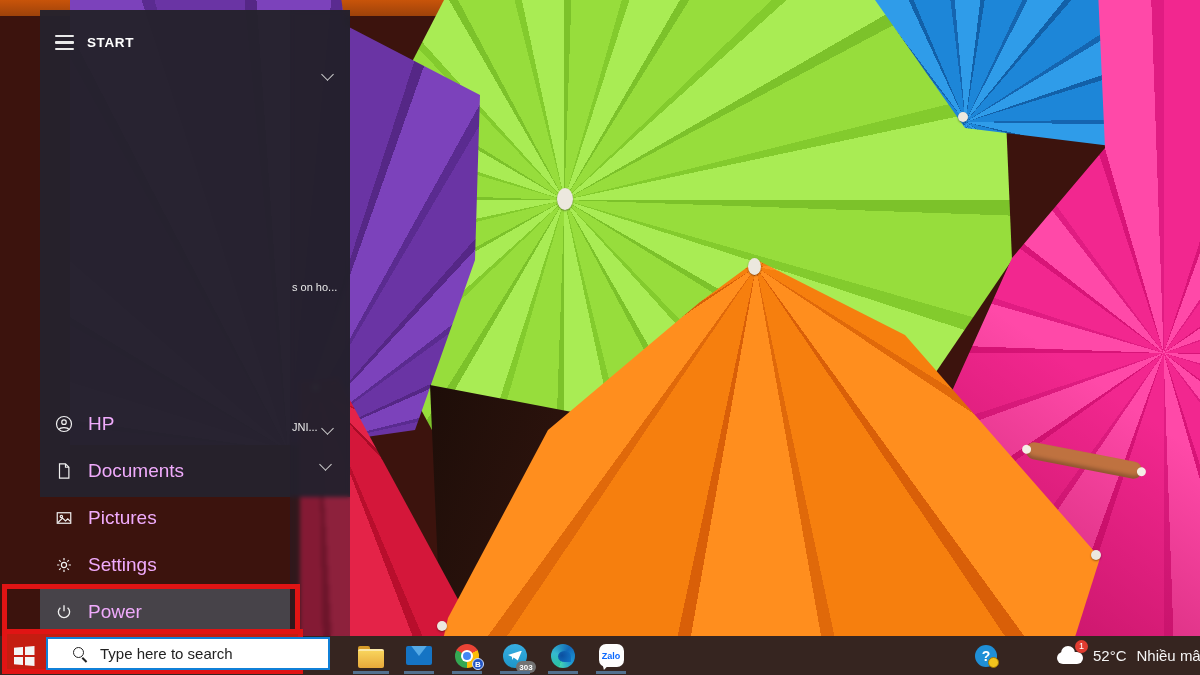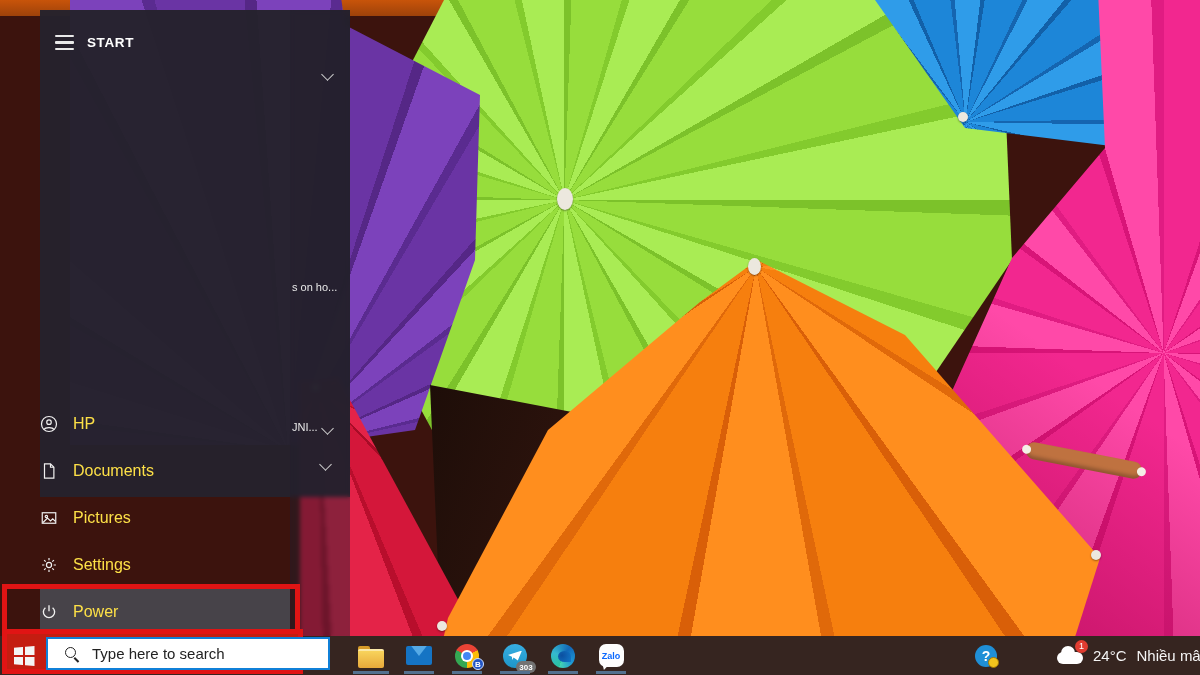--- a/index.html
+++ b/index.html
@@ -72,7 +72,7 @@
   #hamburger span{display:block;height:2.4px;background:#e9e9e9;border-radius:1px;}
   #start-title{color:#fff;font-size:13.5px;font-weight:bold;letter-spacing:.6px;}
   .menu-row{left:0;width:250px;height:47px;display:flex;align-items:center;
-     gap:15px;color:#fde047;font-size:16px;cursor:pointer;}
+     padding-left:15px;gap:15px;color:#f0abfc;font-size:19px;cursor:pointer;}
   .menu-row svg{width:18px;height:18px;flex:0 0 18px;}
   #row-user{top:390px;} #row-documents{top:437px;} #row-pictures{top:484px;}
   #row-settings{top:531px;} #row-power{top:578px;background:#474349;}

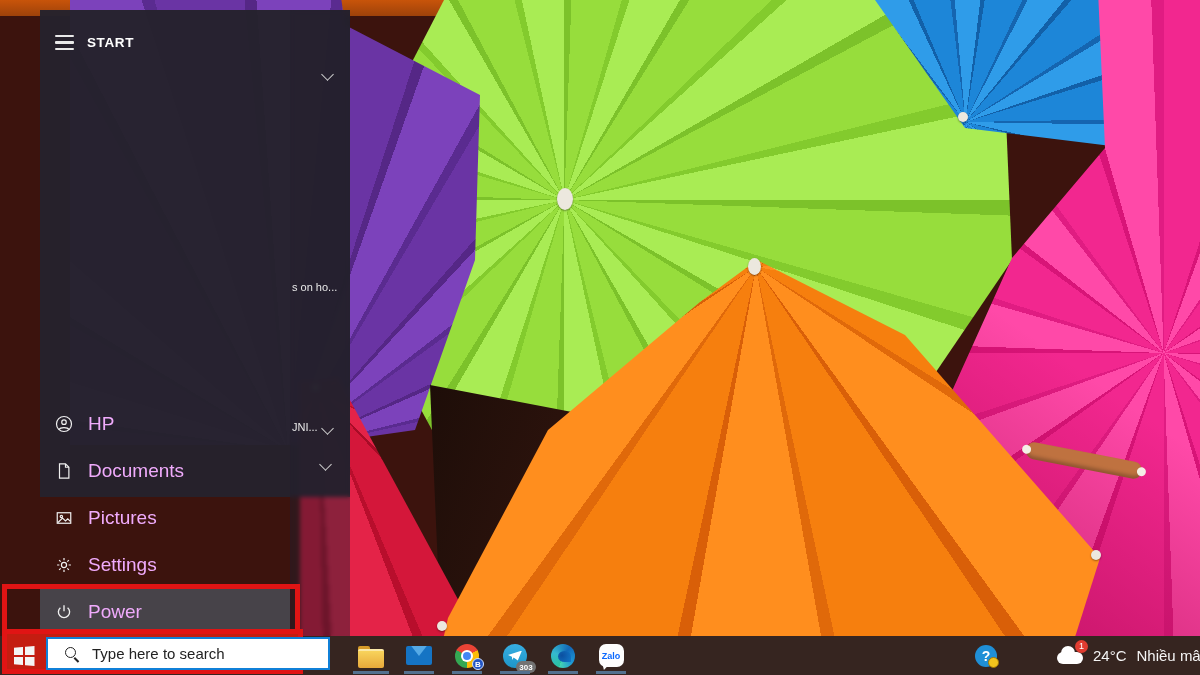--- a/index.html
+++ b/index.html
@@ -85,7 +85,7 @@
      clip-path:polygon(0 9%,100% 0,100% 100%,0 91%);}
   #win-flag i{background:#f4f4f4;}
   #search-box{left:46px;top:637px;width:284px;height:33px;background:#fff;
-     border:2px solid #1080d8;display:flex;align-items:center;padding-left:16px;gap:10px;z-index:34;}
+     border:2px solid #1080d8;display:flex;align-items:center;padding-left:24px;gap:10px;z-index:34;}
   #search-box input{border:0;outline:0;font-size:15px;width:200px;
      font-family:"Liberation Sans",sans-serif;color:#1a1a1a;background:transparent;}
   #search-box input::placeholder{color:#222;opacity:1;}

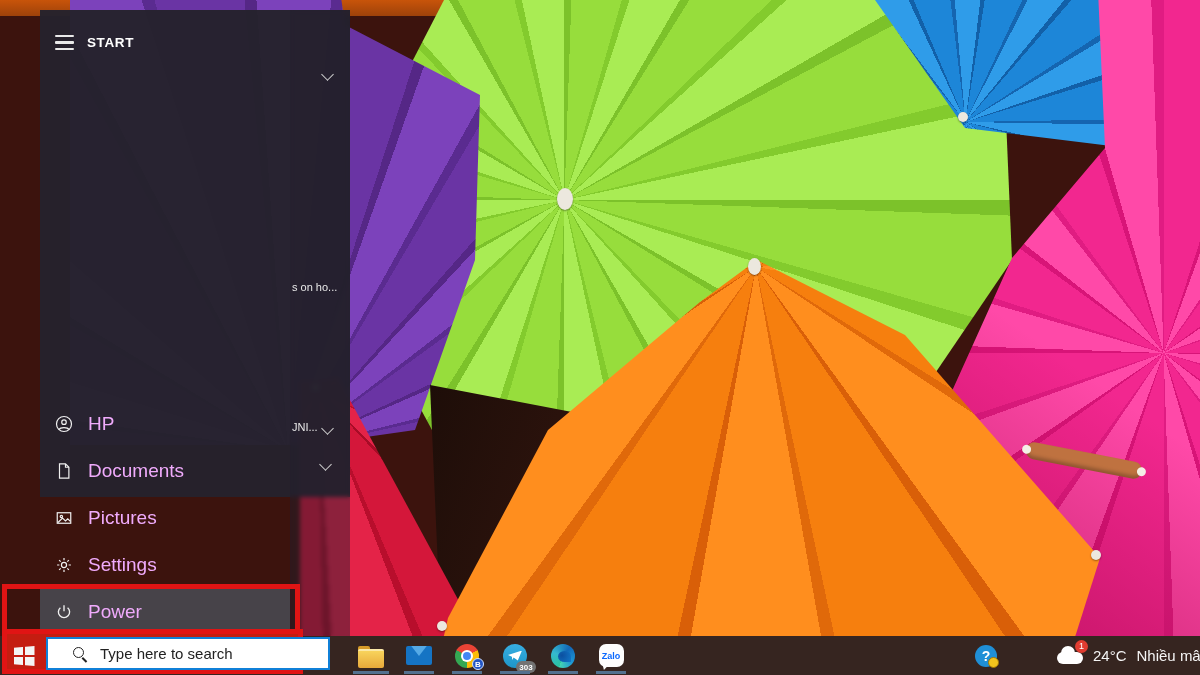--- a/index.html
+++ b/index.html
@@ -292,7 +292,7 @@
         <div id="weather-badge">1</div>
       </div>
       <div id="weather-text">
-        <span>24°C</span>
+        <span>52°C</span>
         <span>Nhiều mây</span>
       </div>
     </div>

